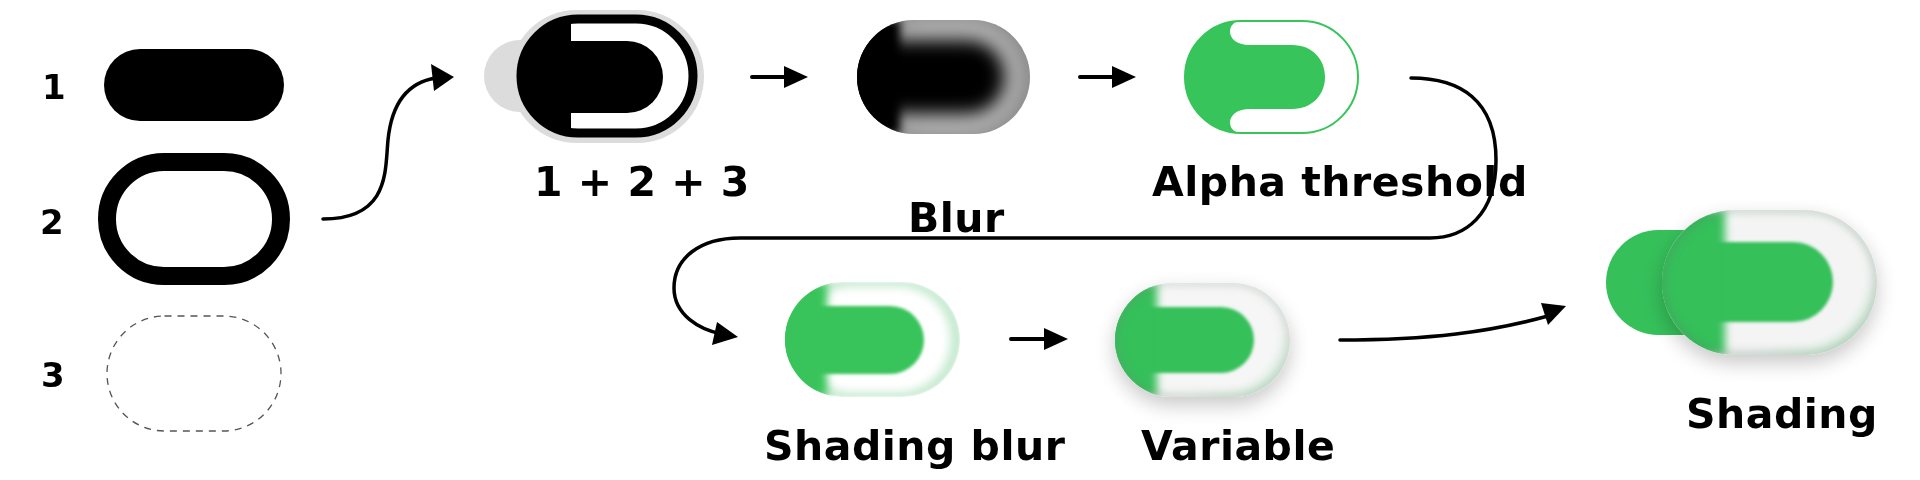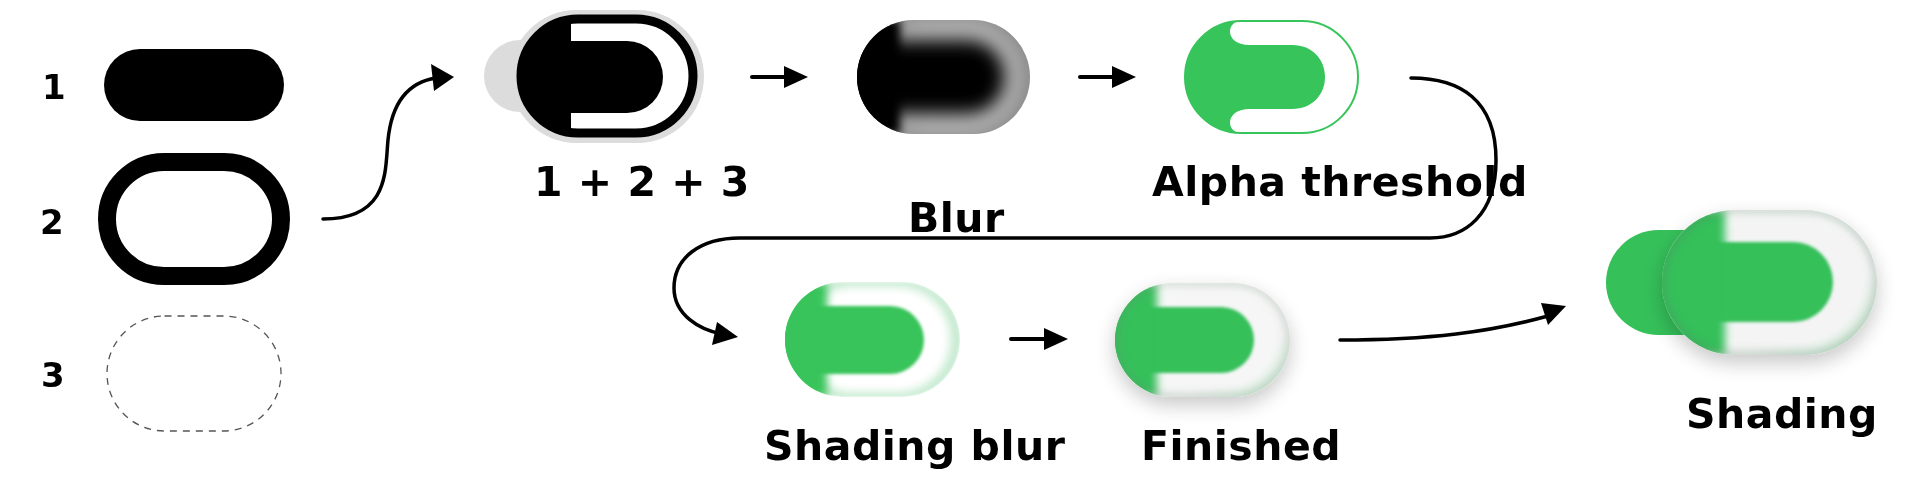--- a/index.html
+++ b/index.html
@@ -154,7 +154,7 @@
 <div class="label" style="left:908px; top:162px;margin-top:36px;">Blur</div>
 <div class="label" style="left:1137px; top:162px;margin-left:15px;">Alpha threshold</div>
 <div class="label" style="left:764px; top:426px;">Shading blur</div>
-<div class="label" style="left:1141px; top:426px;">Finished</div>
+<div class="label" style="left:1141px; top:426px;">Variable</div>
 <div class="label" style="left:1686px; top:394px;">Shading</div>
 
 </body></html>

